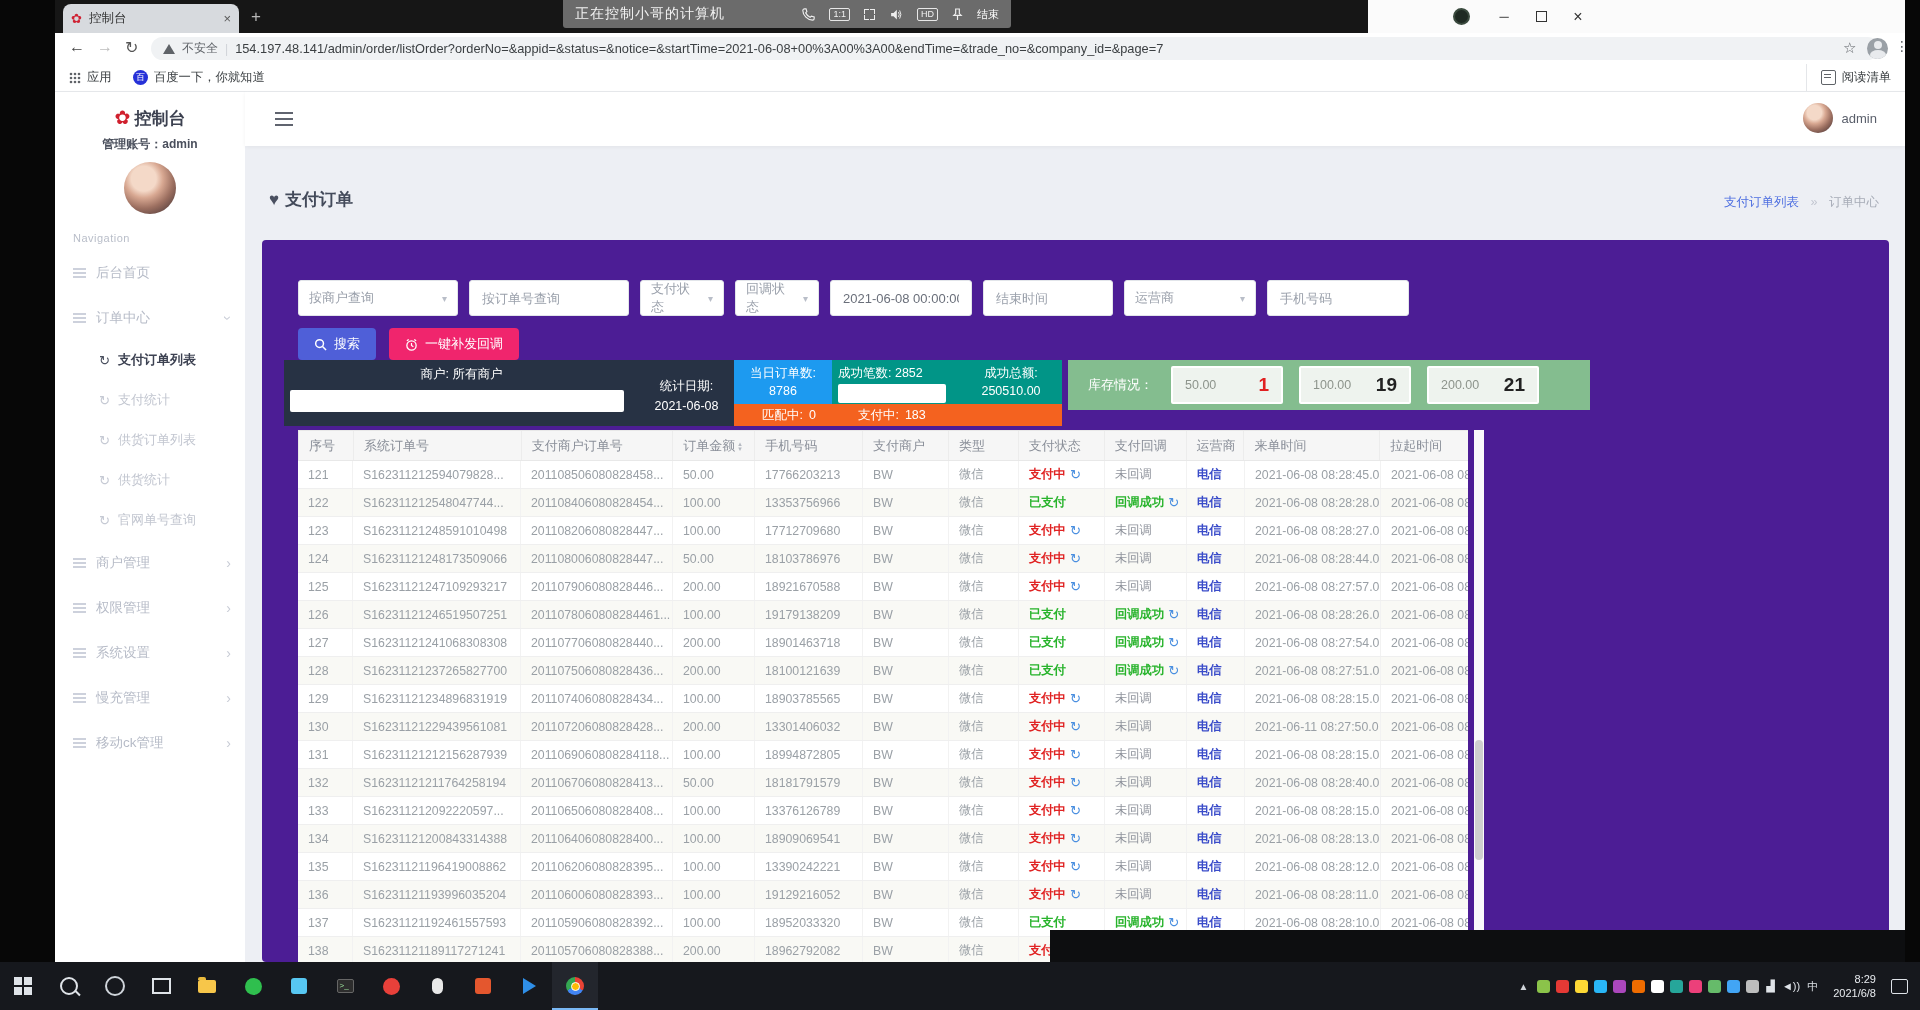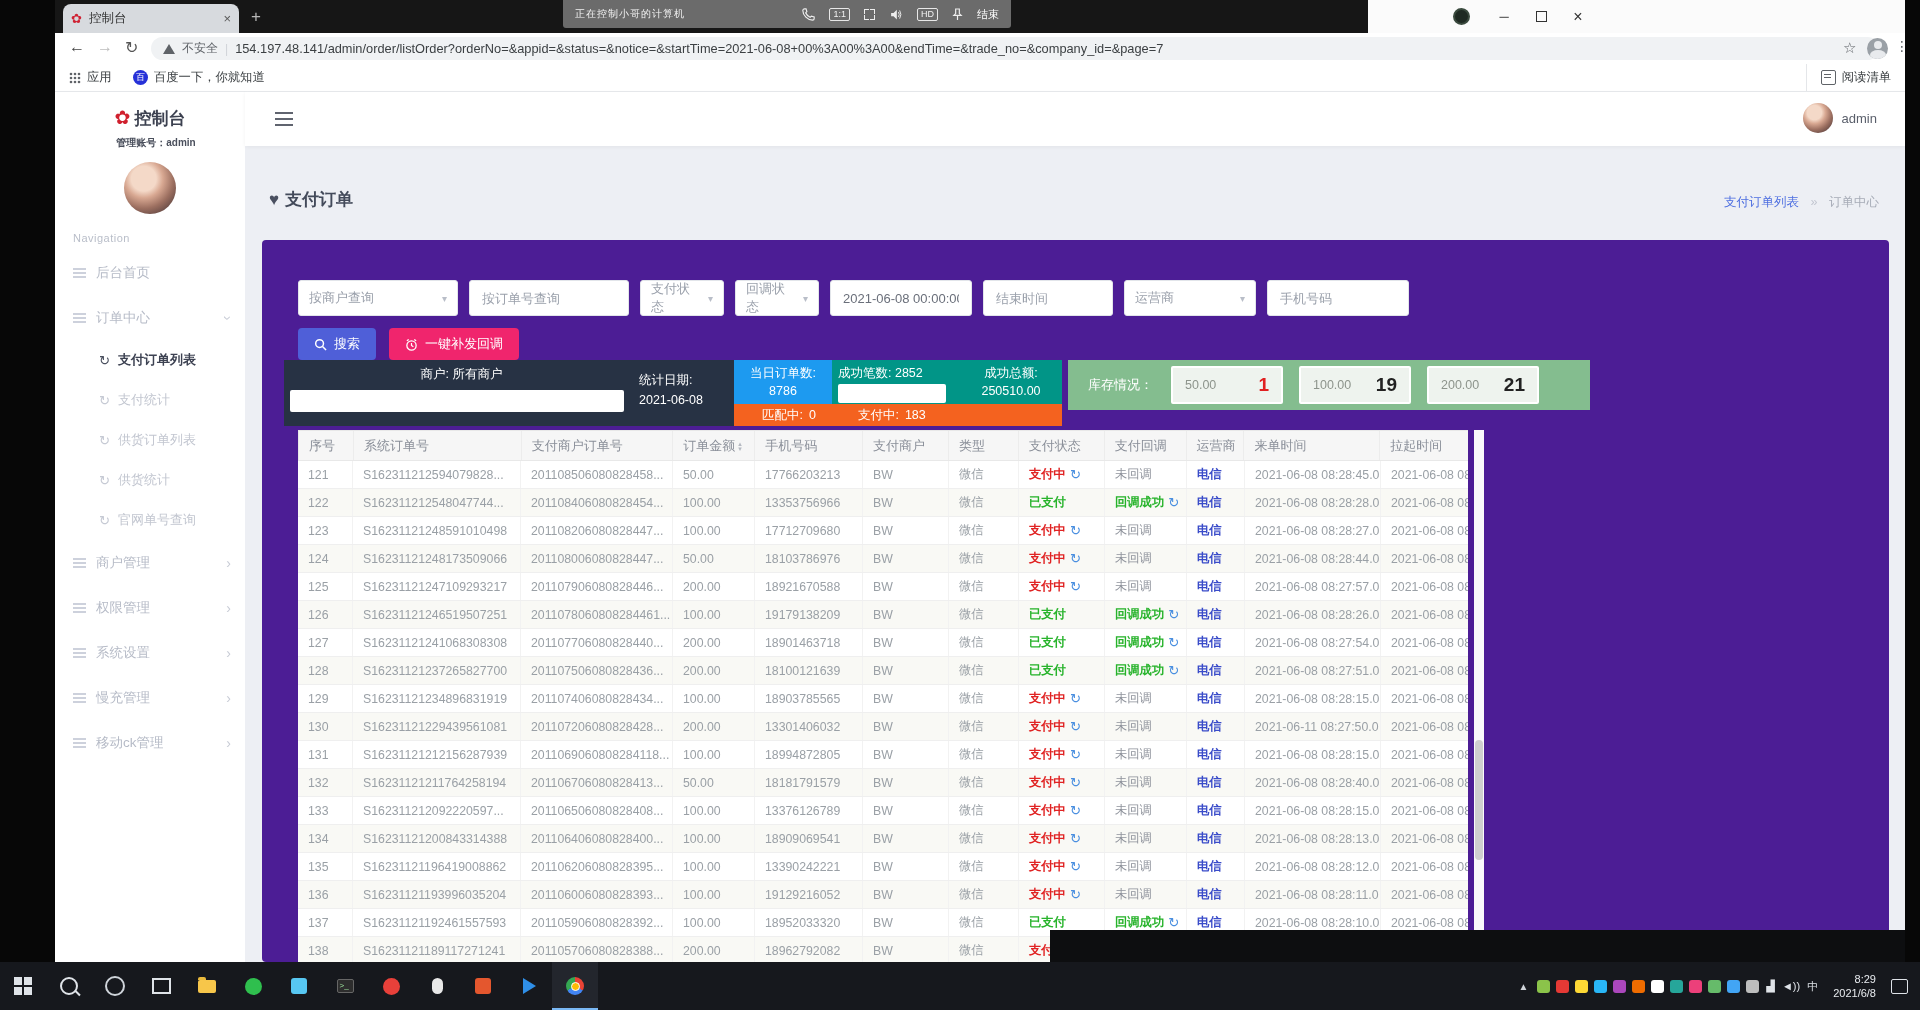--- a/index.html
+++ b/index.html
@@ -25,7 +25,7 @@
   
   #remote-bar{left:563px;top:0;width:448px;height:28px;background:#6b6b6b;border-radius:0 0 3px 3px;
               display:flex;align-items:center;color:#f2f2f2;padding:0 12px;box-sizing:border-box;gap:14px;}
-  #remote-title{font-size:10px;flex:1;letter-spacing:1px;}
+  #remote-title{font-size:14px;flex:1;letter-spacing:1px;}
   .rb-box{border:1px solid #e8e8e8;border-radius:2px;font-size:9px;padding:1px 3px;line-height:1;}
   .rb-ico svg{display:block;}
   #rb-full{width:11px;height:11px;position:relative;}

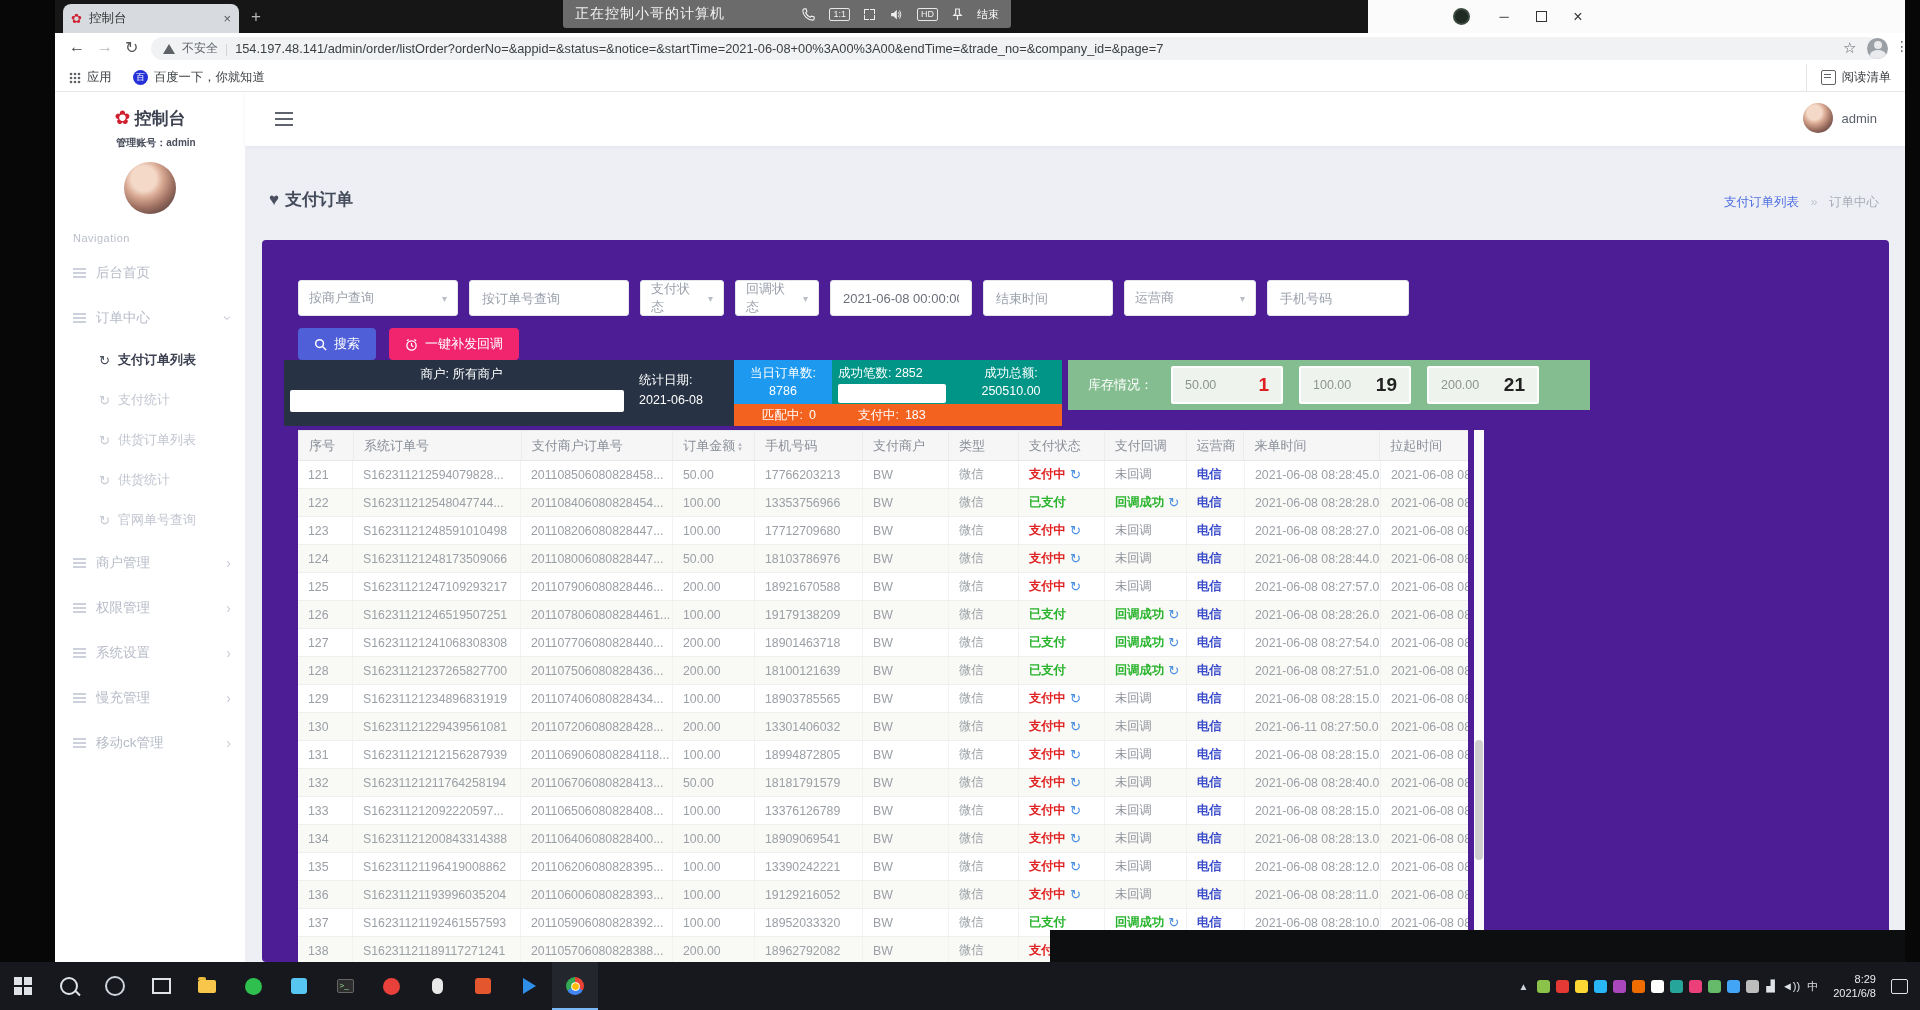--- a/index.html
+++ b/index.html
@@ -61,7 +61,7 @@
   #sidebar{left:55px;top:92px;width:190px;height:870px;background:#fff;box-shadow:1px 0 3px rgba(0,0,0,.04);}
   #logo-row{position:absolute;left:0;top:14px;width:190px;text-align:center;font-size:17px;font-weight:bold;color:#3c4150;}
   #logo-flower{color:#d0202e;font-size:19px;margin-right:4px;}
-  #account-row{position:absolute;left:6px;top:44px;width:190px;text-align:center;font-size:10px;font-weight:bold;color:#4a4f5c;}
+  #account-row{position:absolute;left:0;top:44px;width:190px;text-align:center;font-size:12px;font-weight:bold;color:#4a4f5c;}
   #side-avatar{position:absolute;left:69px;top:70px;width:52px;height:52px;border-radius:50%;
       background:radial-gradient(circle at 38% 32%,#f4d9c8 0 26%,#d8a892 40%,#9c6f60 62%,#5c4340 85%,#3e2f30);}
   #nav-label{position:absolute;left:18px;top:140px;font-size:11px;color:#b9bec9;letter-spacing:.5px;}

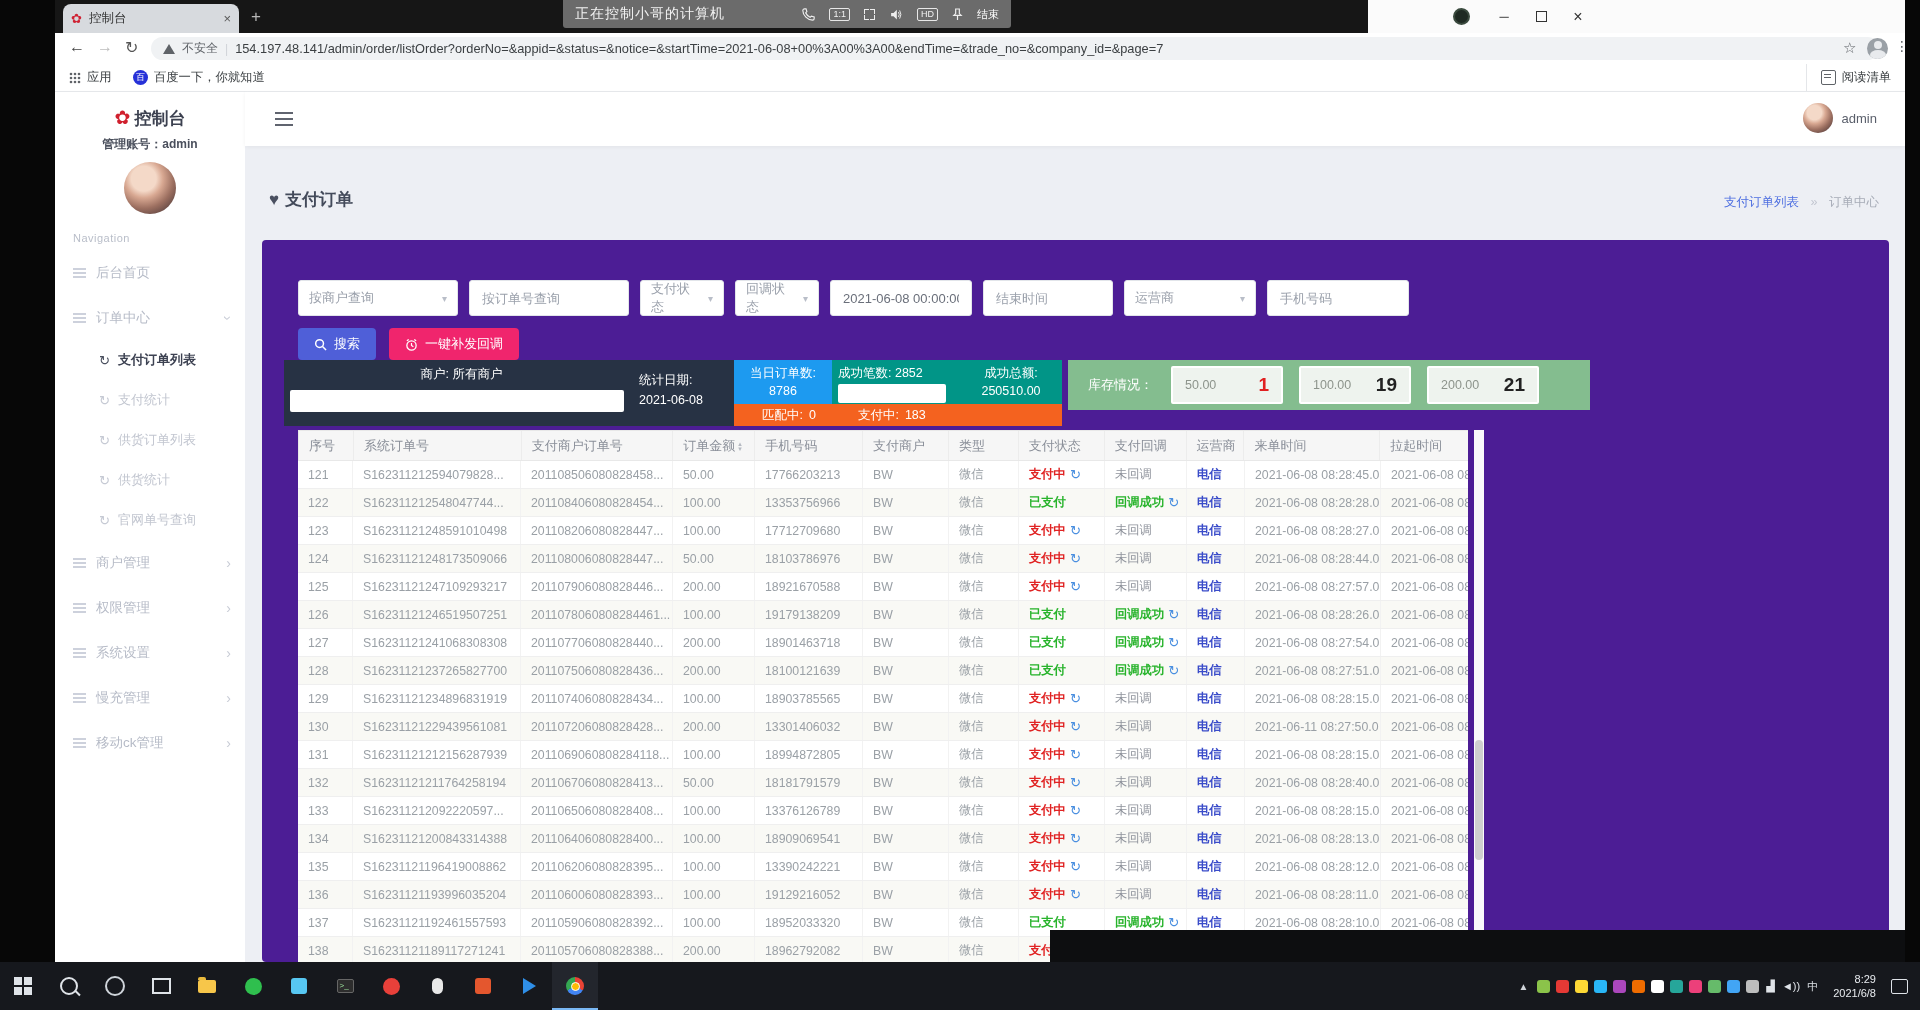--- a/index.html
+++ b/index.html
@@ -109,7 +109,7 @@
   #st-merchant{width:355px;position:relative;}
   #st-merchant .lbl{color:#fff;font-size:12.5px;text-align:center;margin-top:6px;}
   #st-merchant input{position:absolute;left:6px;top:30px;width:330px;height:20px;border:0;border-radius:2px;background:#fff;}
-  #st-date{width:95px;color:#fff;font-size:12.5px;padding-top:10px;line-height:20px;}
+  #st-date{width:95px;color:#fff;font-size:12.5px;text-align:center;padding-top:16px;line-height:20px;}
   #st-mid{width:328px;}
   #st-midtop{height:44px;display:flex;}
   #st-blue{width:98px;background:#1d9af0;color:#fff;font-size:12.5px;text-align:center;padding-top:4px;line-height:18px;box-sizing:border-box;}

